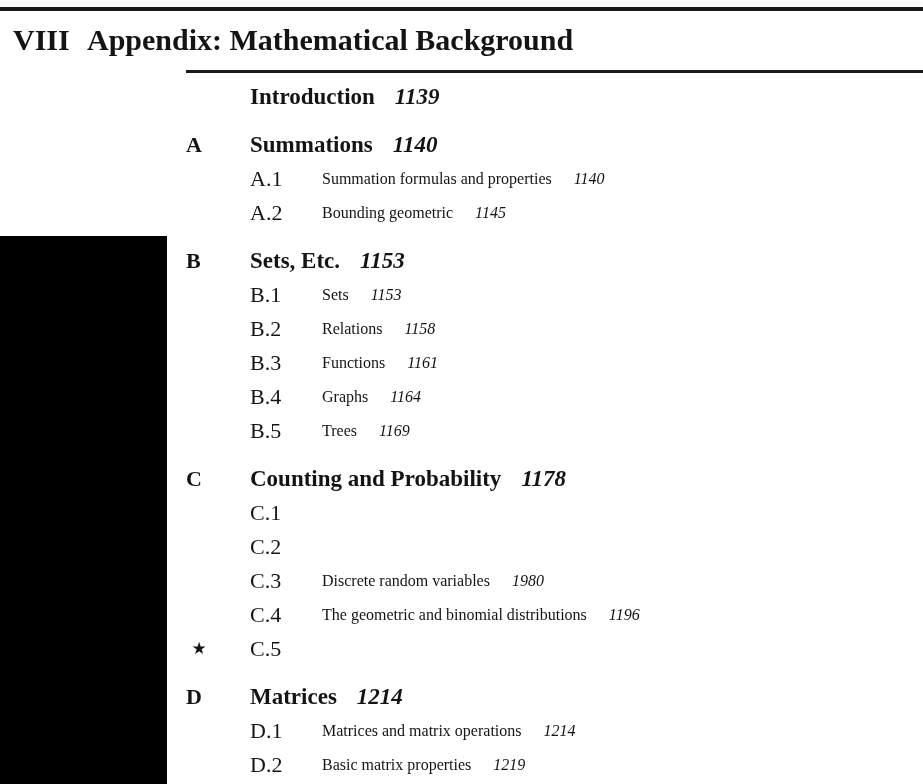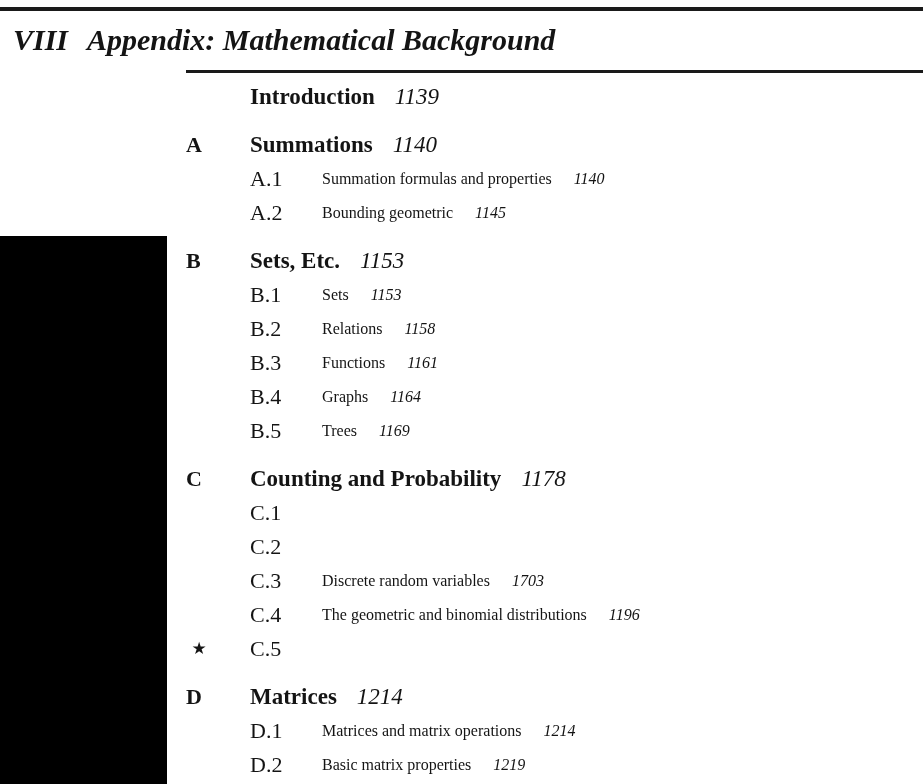--- a/index.html
+++ b/index.html
@@ -53,7 +53,6 @@
     width: 923px;
     height: 44px;
     font-weight: bold;
-    font-style: italic;
     font-size: 30px;
     line-height: 44px;
     white-space: nowrap;

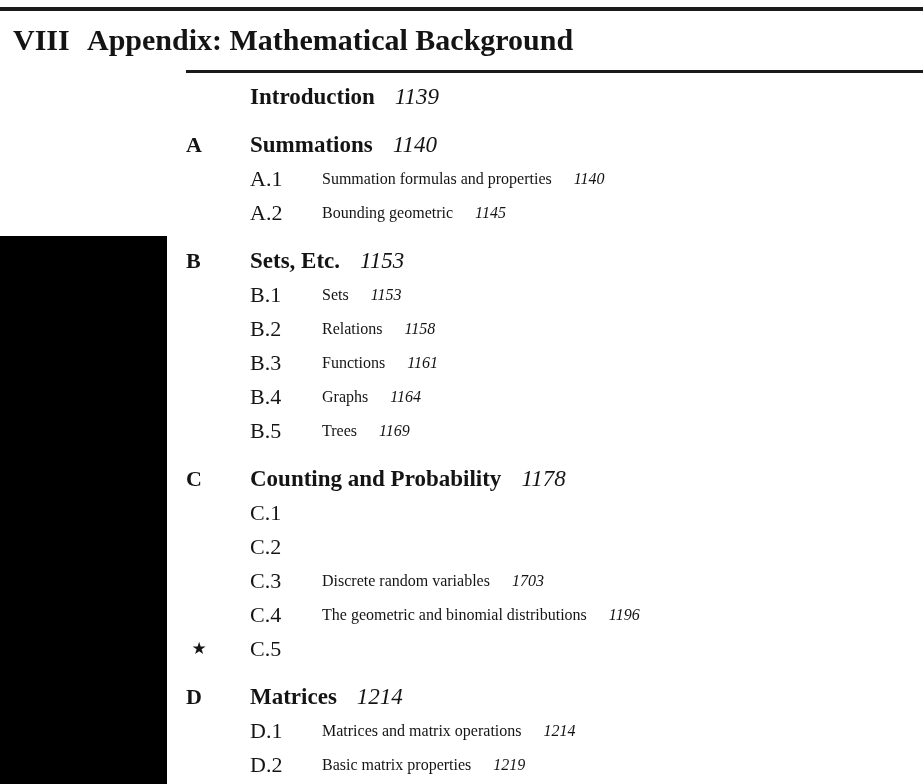--- a/index.html
+++ b/index.html
@@ -136,7 +136,7 @@
     margin-left: 22px;
   }
   .row.level-a .page-num {
-    font-weight: normal;
+    font-weight: bold;
     margin-left: 20px;
     text-align: center;
   }

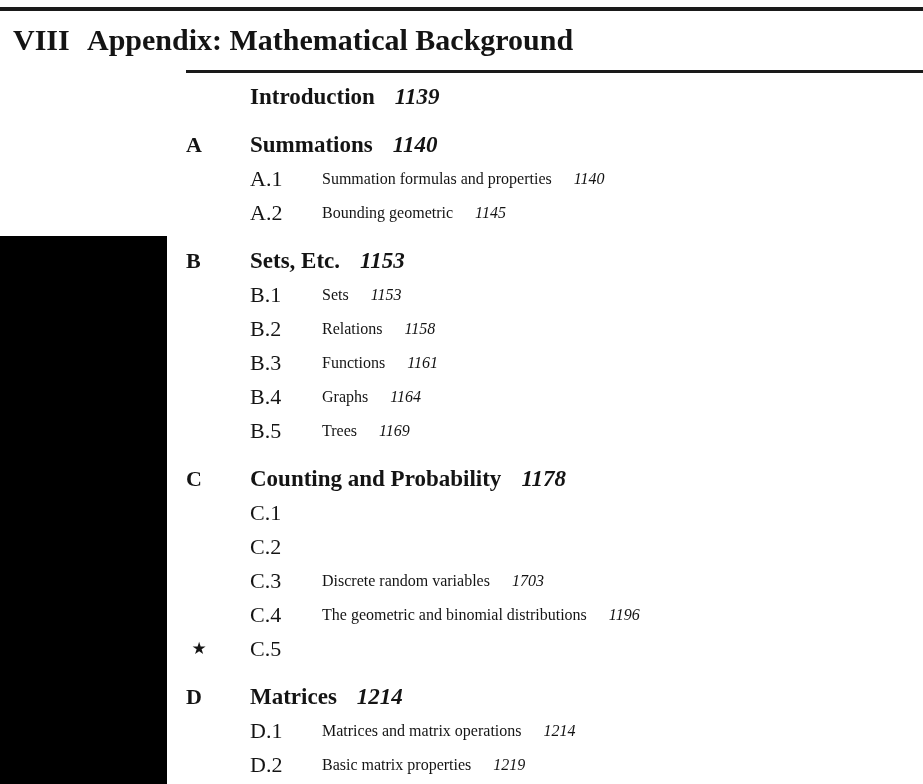--- a/index.html
+++ b/index.html
@@ -210,7 +210,7 @@
     </div>
     <div class="row level-b">
       <span class="col-label">C.3</span>
-      <span class="col-title"><span>Discrete random variables</span><span class="page-num">1703</span></span>
+      <span class="col-title"><span>Discrete random variables</span><span class="page-num">1980</span></span>
     </div>
     <div class="row level-b">
       <span class="col-label">C.4</span>

